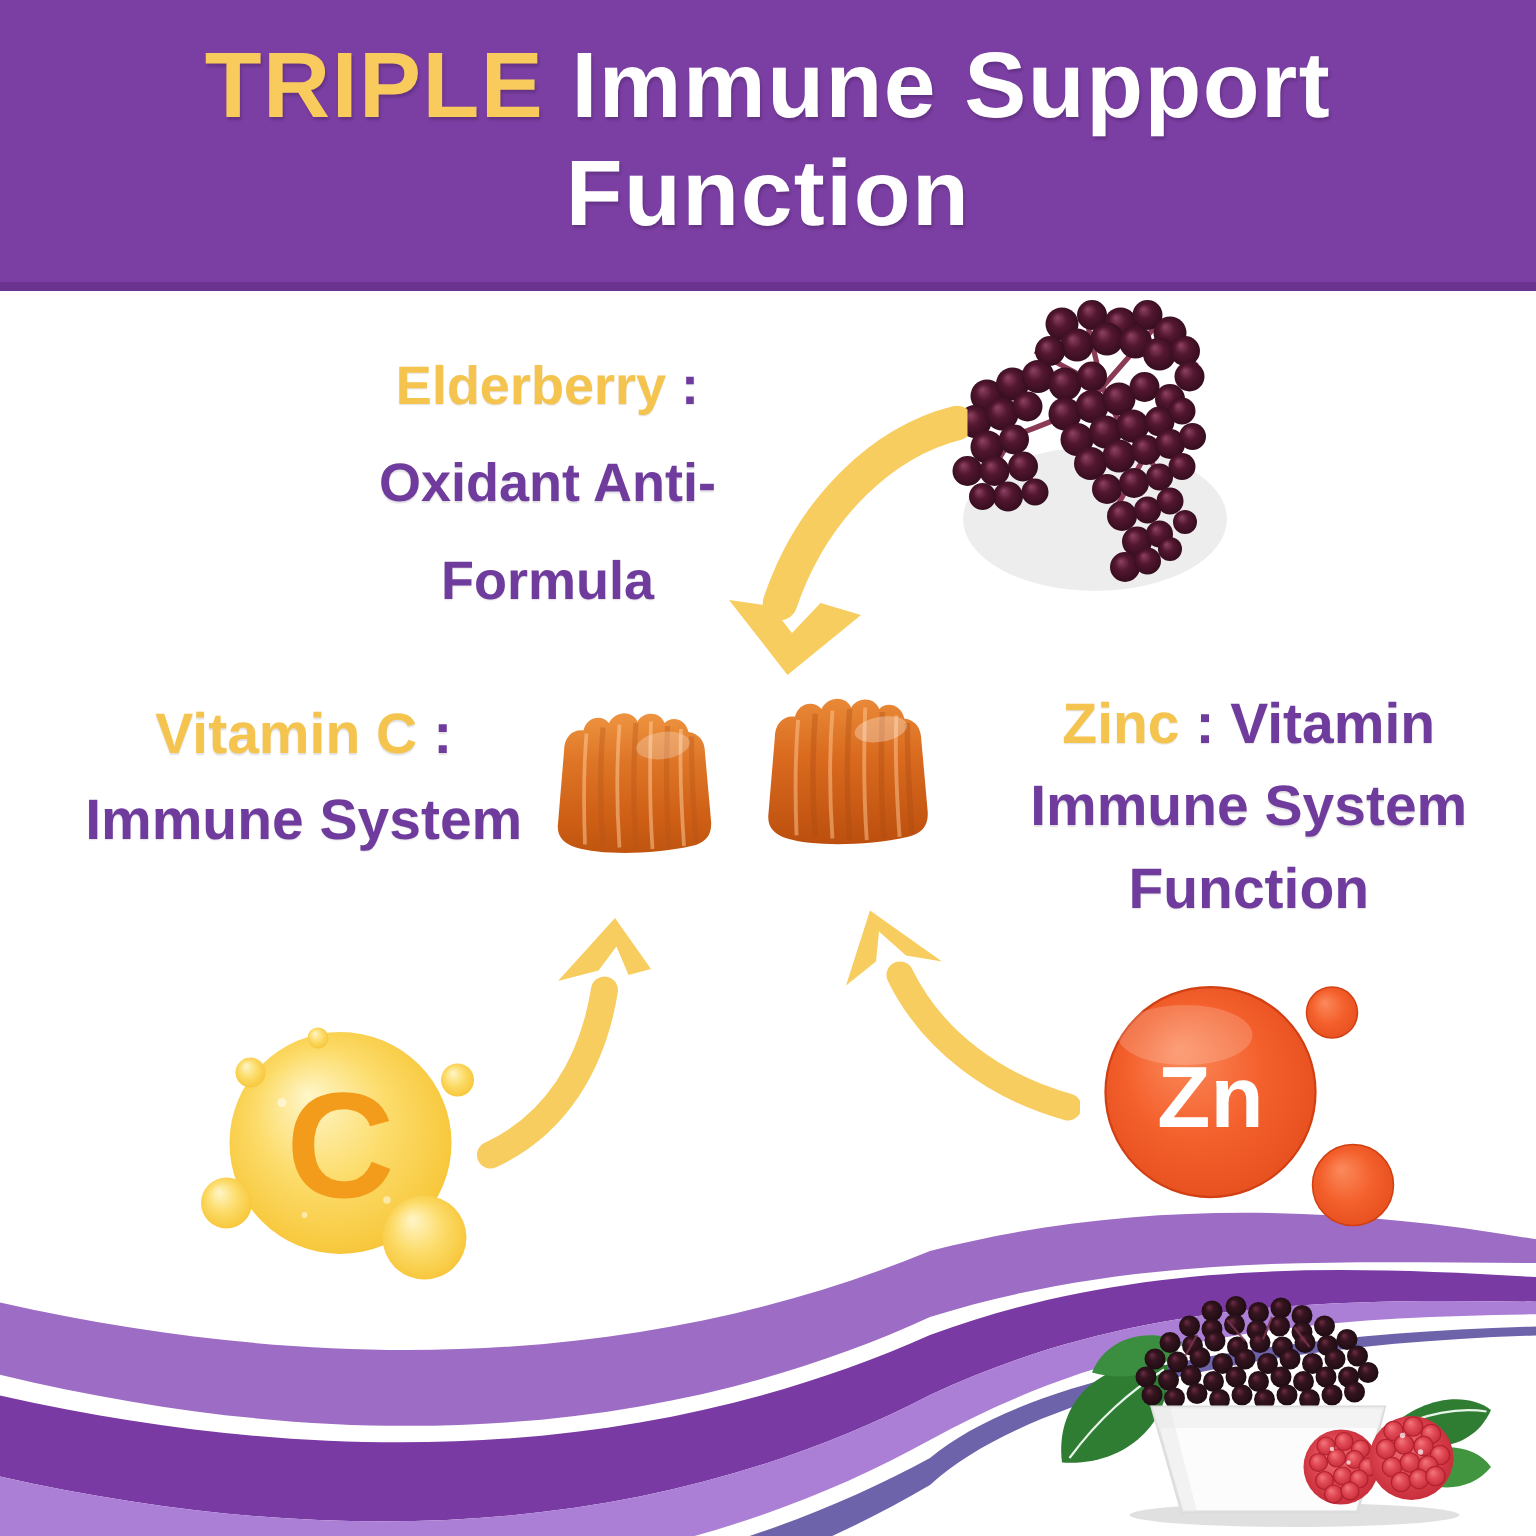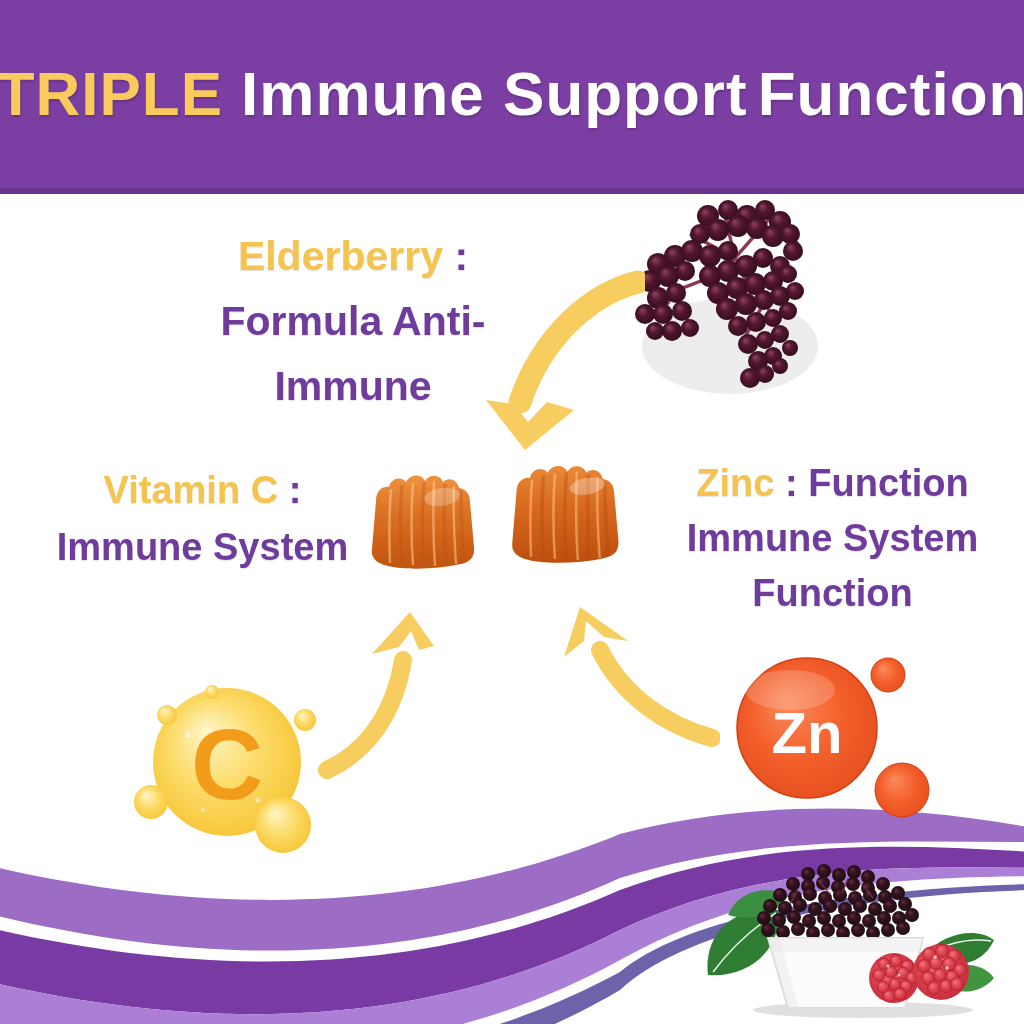--- a/index.html
+++ b/index.html
@@ -11,7 +11,7 @@
   .banner{
     position:absolute;left:0;top:0;width:1024px;height:188px;
     background:#7B3EA3;border-bottom:6px solid #69338F;
-    display:flex;flex-direction:row;align-items:center;justify-content:center;gap:10px;
+    display:flex;flex-direction:column;align-items:center;justify-content:center;gap:10px;
   }
   .title-line{font-size:62px;line-height:1;letter-spacing:1px;color:#ffffff;
     text-shadow:1px 2px 2px rgba(0,0,0,.18);white-space:nowrap;}

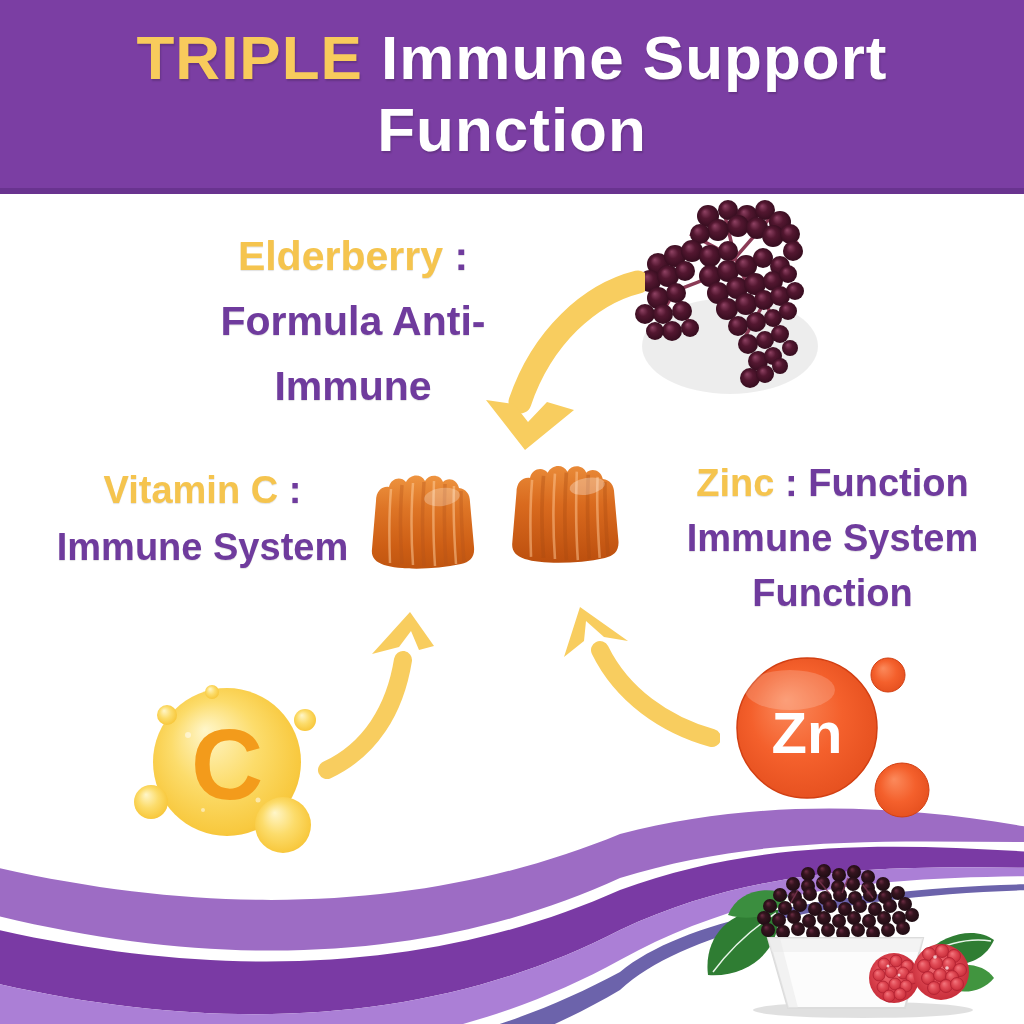--- a/index.html
+++ b/index.html
@@ -23,7 +23,7 @@
   .callout .yellow{color:#F5C44E;}
   .callout .purple{color:#6F3B9D;}
   .callout .sep{margin-left:.28em;color:#6F3B9D;}
-  .callout-elderberry{left:128px;top:224px;width:450px;font-size:41px;line-height:65px;}
+  .callout-elderberry{left:140px;top:224px;width:450px;font-size:36px;line-height:65px;}
   .callout-vitc{left:10px;top:462px;width:385px;font-size:38px;line-height:57px;}
   .callout-zinc{left:635px;top:456px;width:395px;font-size:38px;line-height:55px;}
   

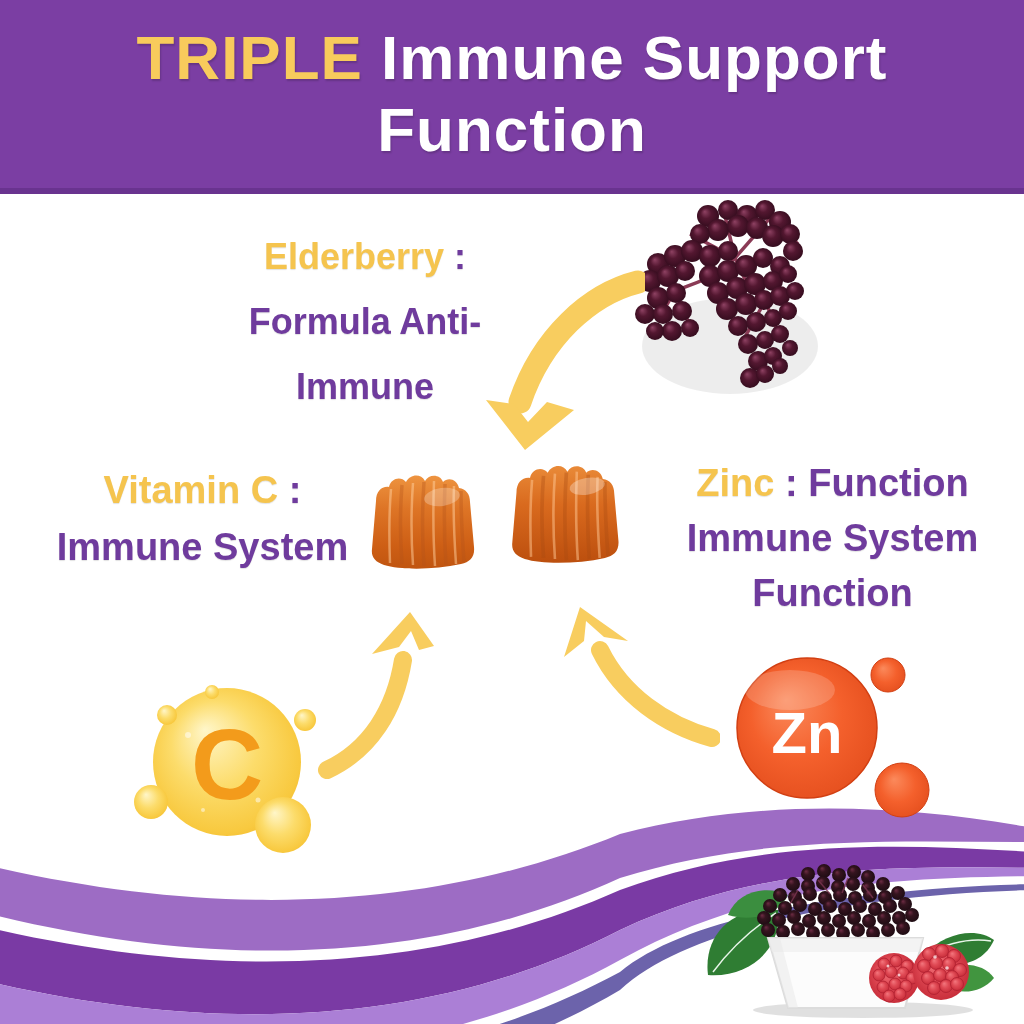--- a/index.html
+++ b/index.html
@@ -46,7 +46,7 @@
 
   <div class="callout callout-elderberry">
     <div><span class="yellow">Elderberry</span><span class="sep">:</span></div>
-    <div class="purple">Formula Anti-</div>
+    <div class="purple">Oxidant Anti-</div>
     <div class="purple">Immune</div>
   </div>
 

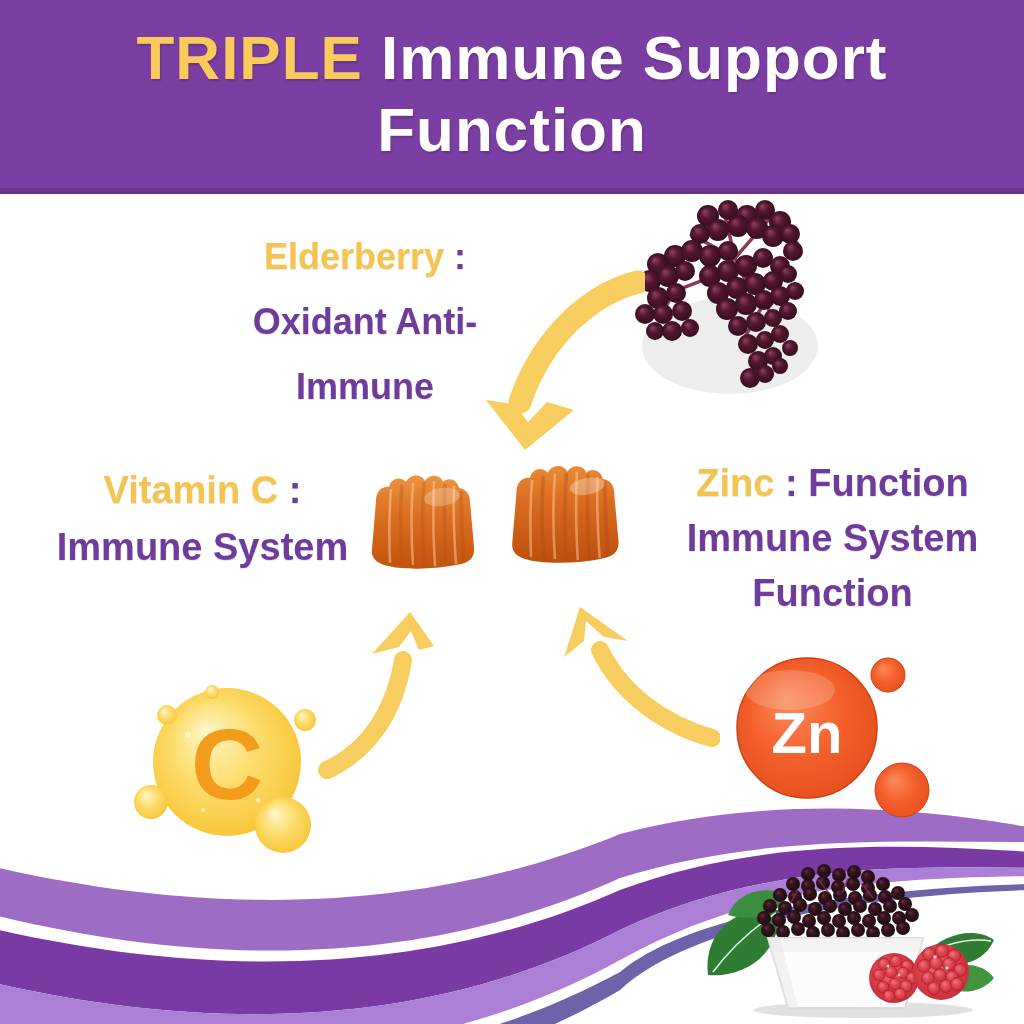--- a/index.html
+++ b/index.html
@@ -47,7 +47,7 @@
   <div class="callout callout-elderberry">
     <div><span class="yellow">Elderberry</span><span class="sep">:</span></div>
     <div class="purple">Oxidant Anti-</div>
-    <div class="purple">Immune</div>
+    <div class="purple">Formula</div>
   </div>
 
   <div class="callout callout-vitc">

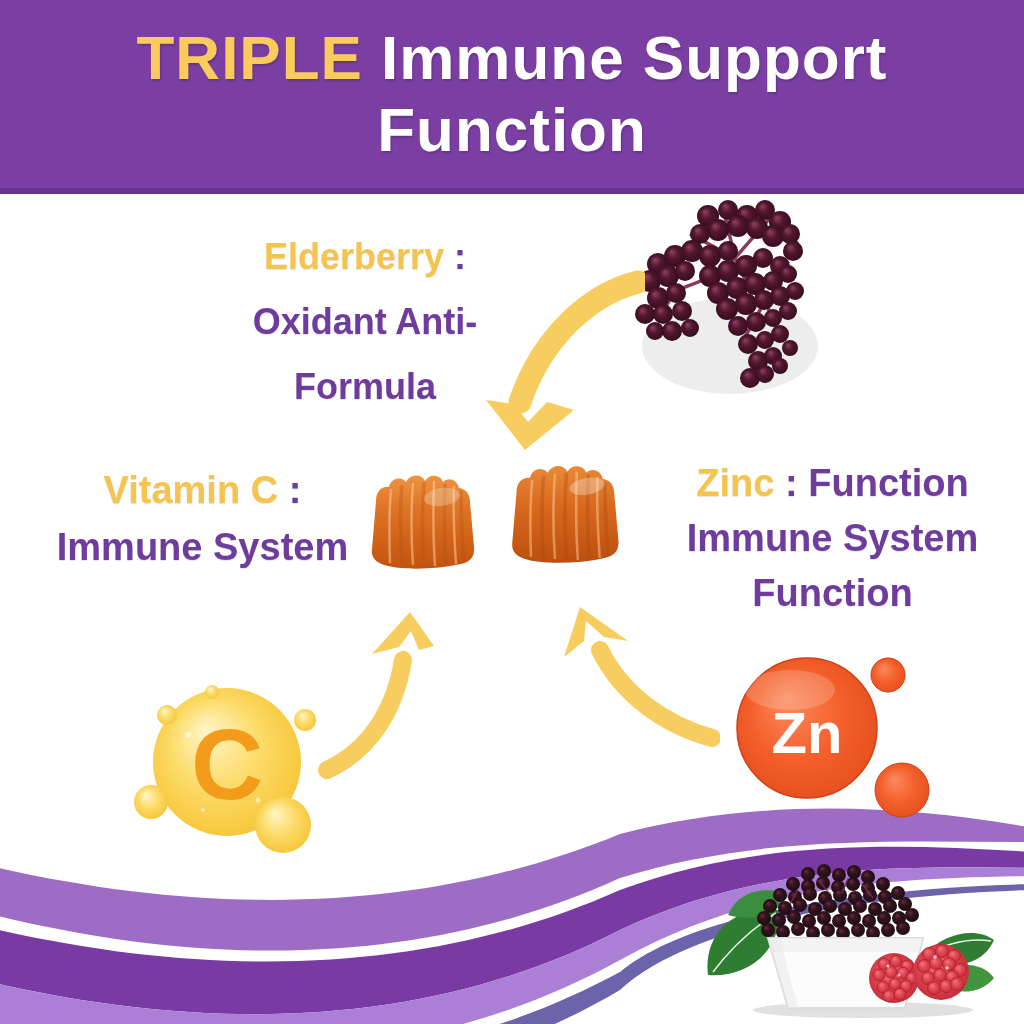--- a/index.html
+++ b/index.html
@@ -56,7 +56,7 @@
   </div>
 
   <div class="callout callout-zinc">
-    <div><span class="yellow">Zinc</span><span class="sep">: Function</span></div>
+    <div><span class="yellow">Zinc</span><span class="sep">: Vitamin</span></div>
     <div class="purple">Immune System</div>
     <div class="purple">Function</div>
   </div>

